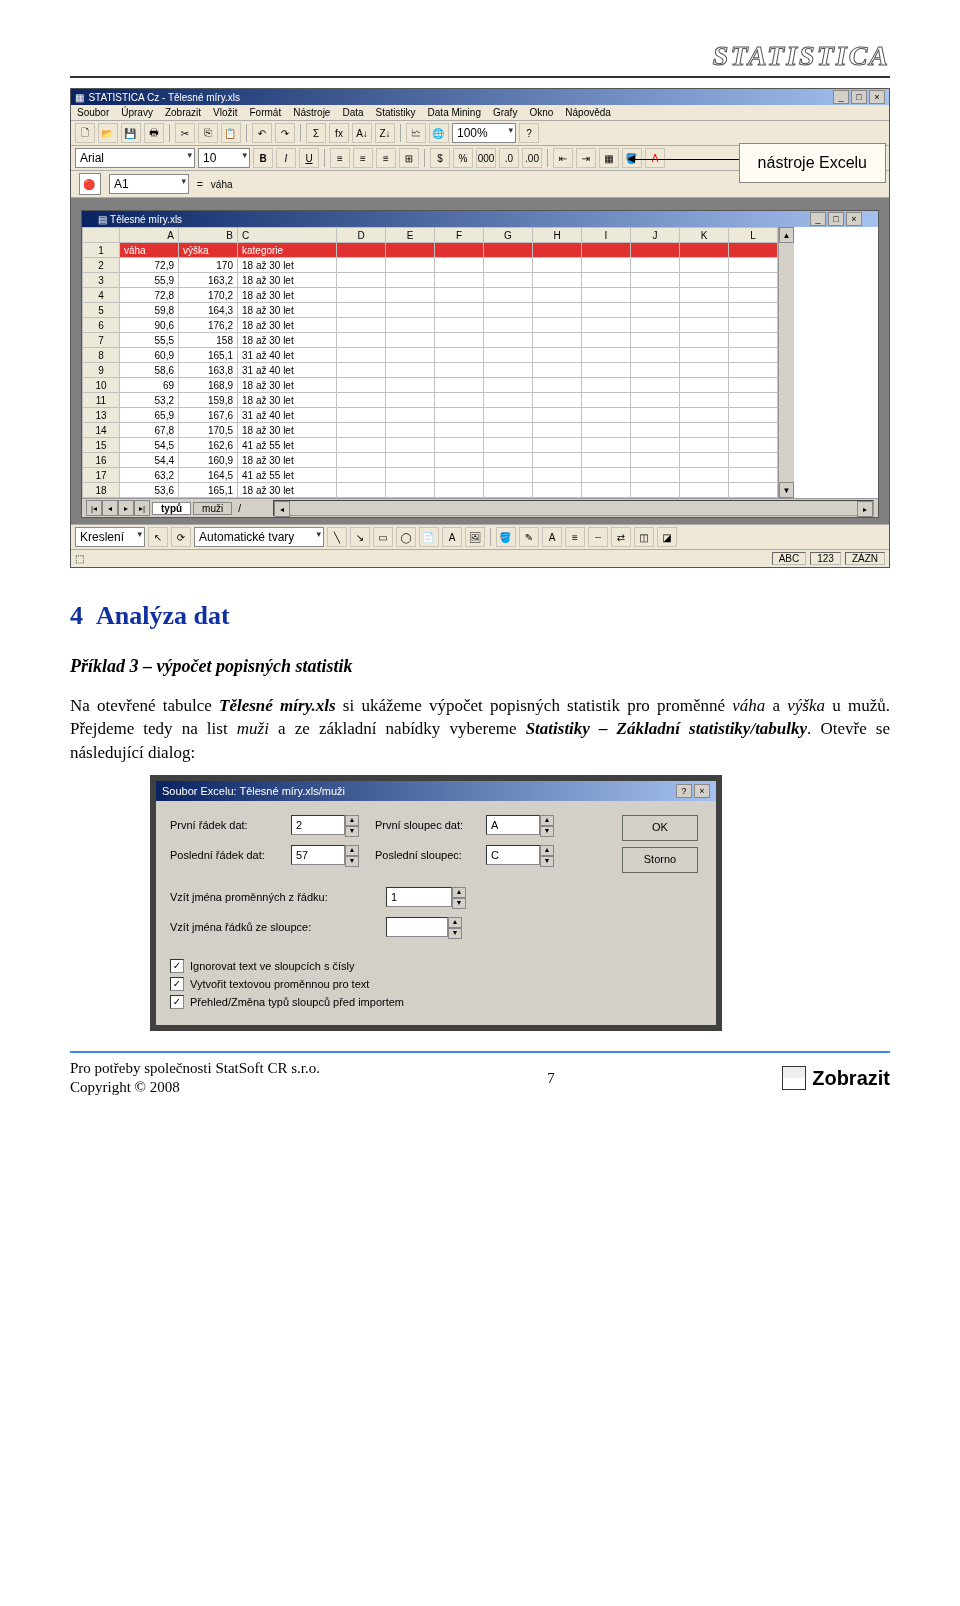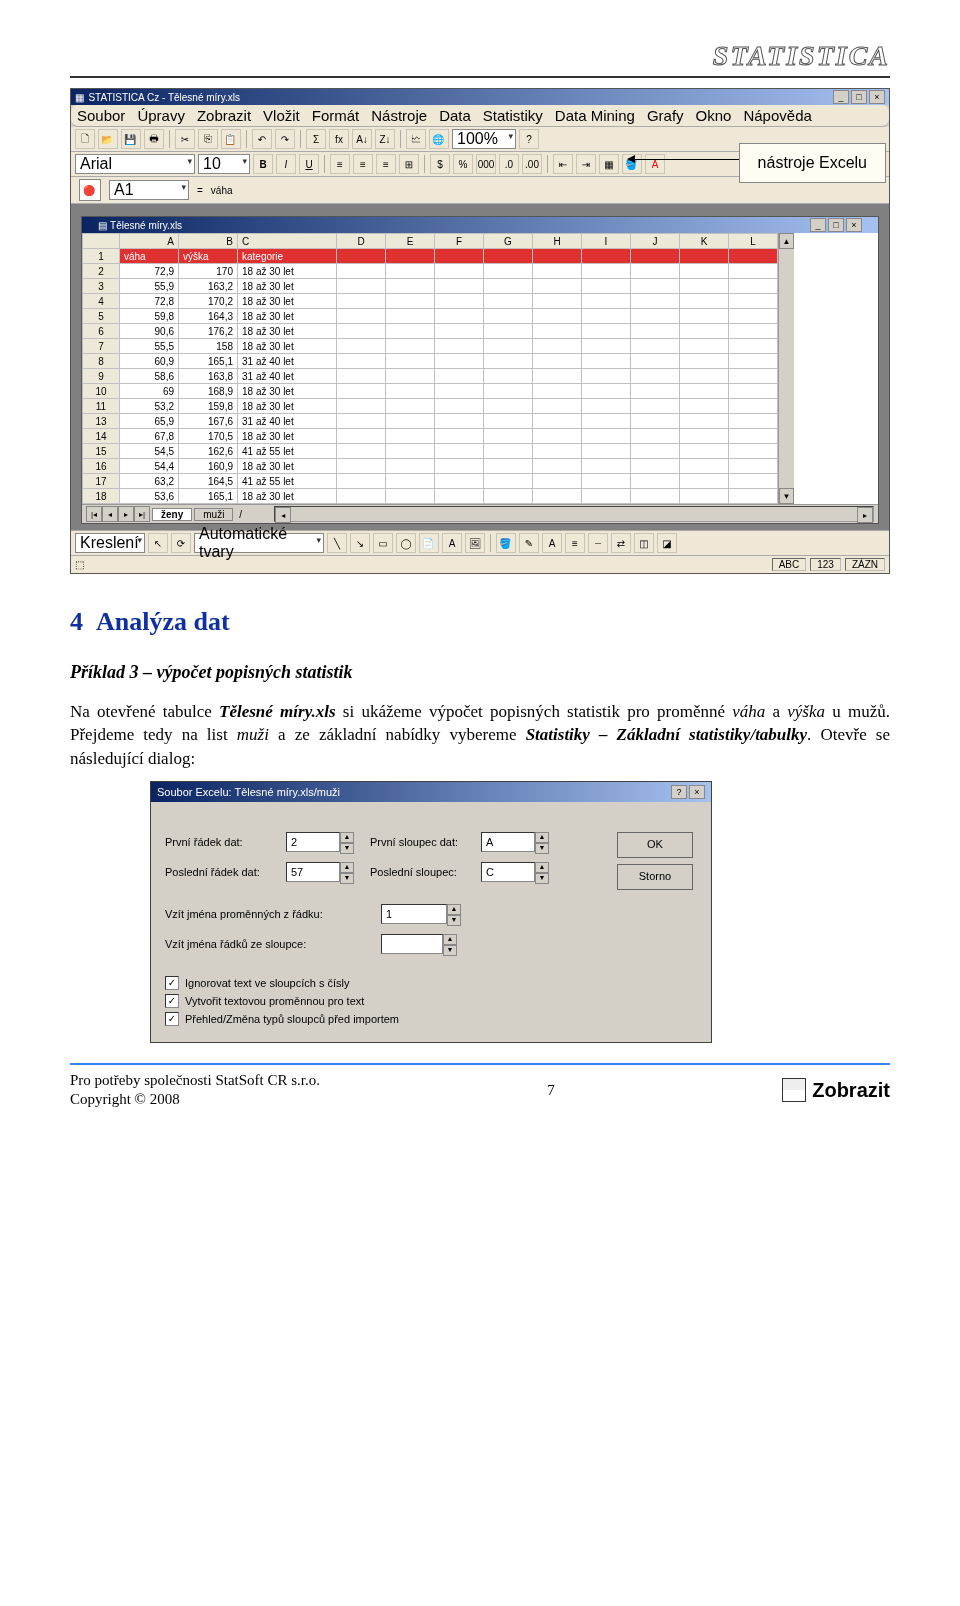--- a/index.html
+++ b/index.html
@@ -58,8 +58,7 @@
     gap: 12px;
     padding: 2px 6px;
     border-bottom: 1px solid #aaa;
-    font-size: 15px;
-    border-radius: 7px;
+    font-size: 10px;
   }
   .toolbar {
     display: flex;

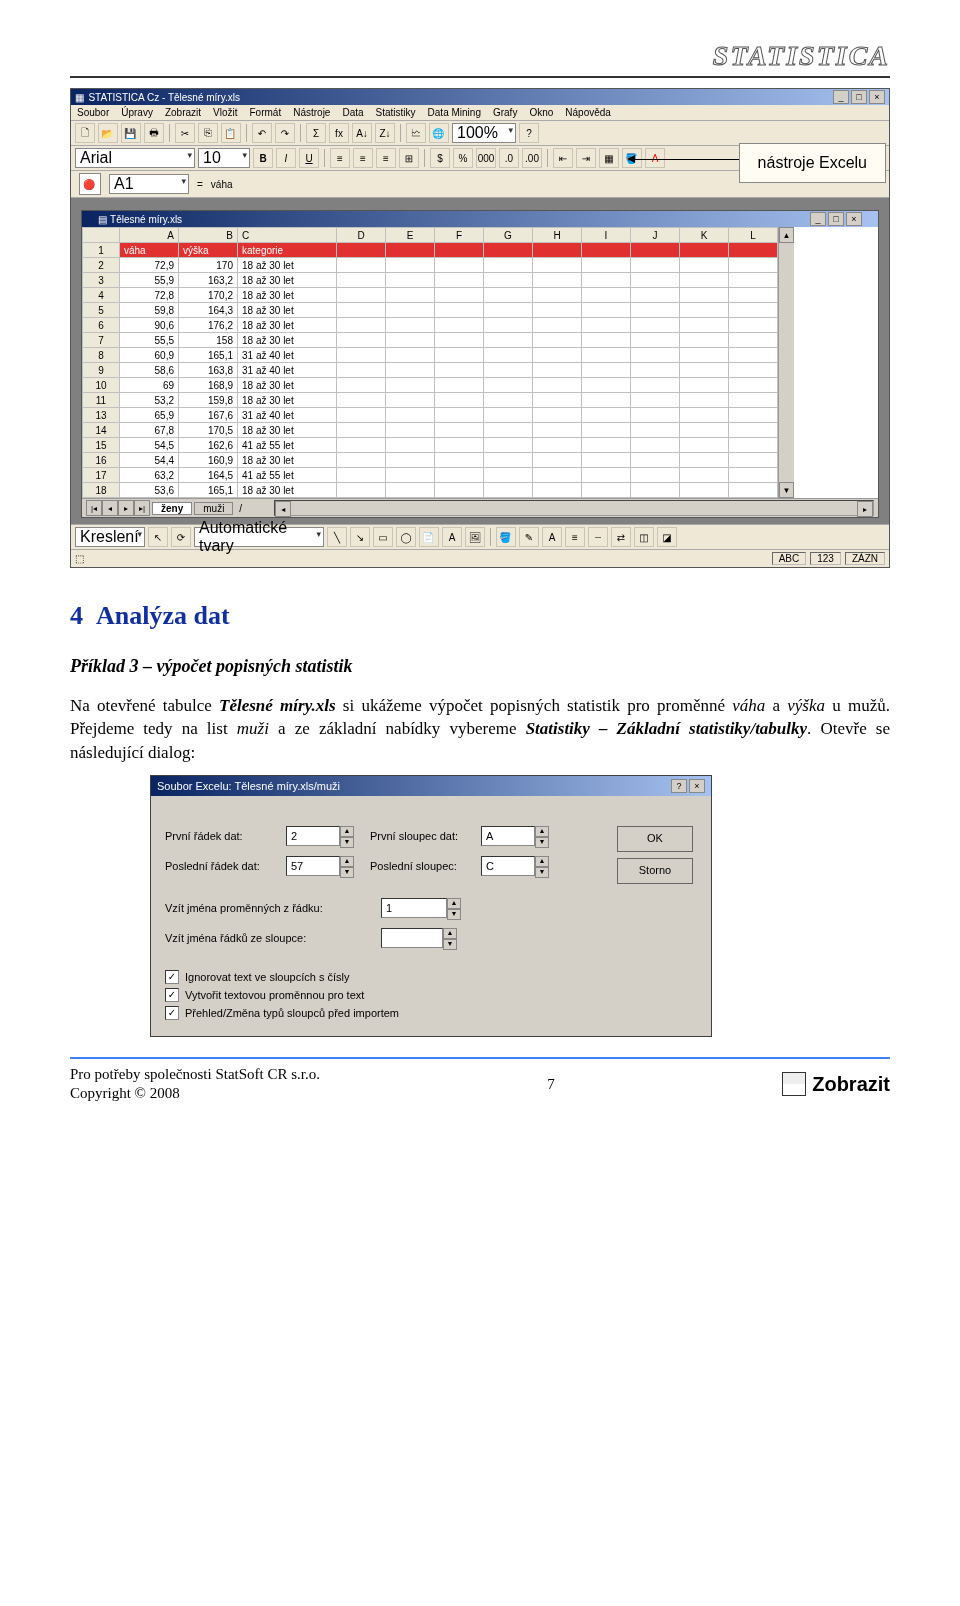--- a/index.html
+++ b/index.html
@@ -84,7 +84,7 @@
     padding: 0 14px 0 4px;
     display: flex; align-items: center;
     position: relative;
-    font-size: 16px;
+    font-size: 12px;
   }
   .tb-combo::after {
     content: "▾";

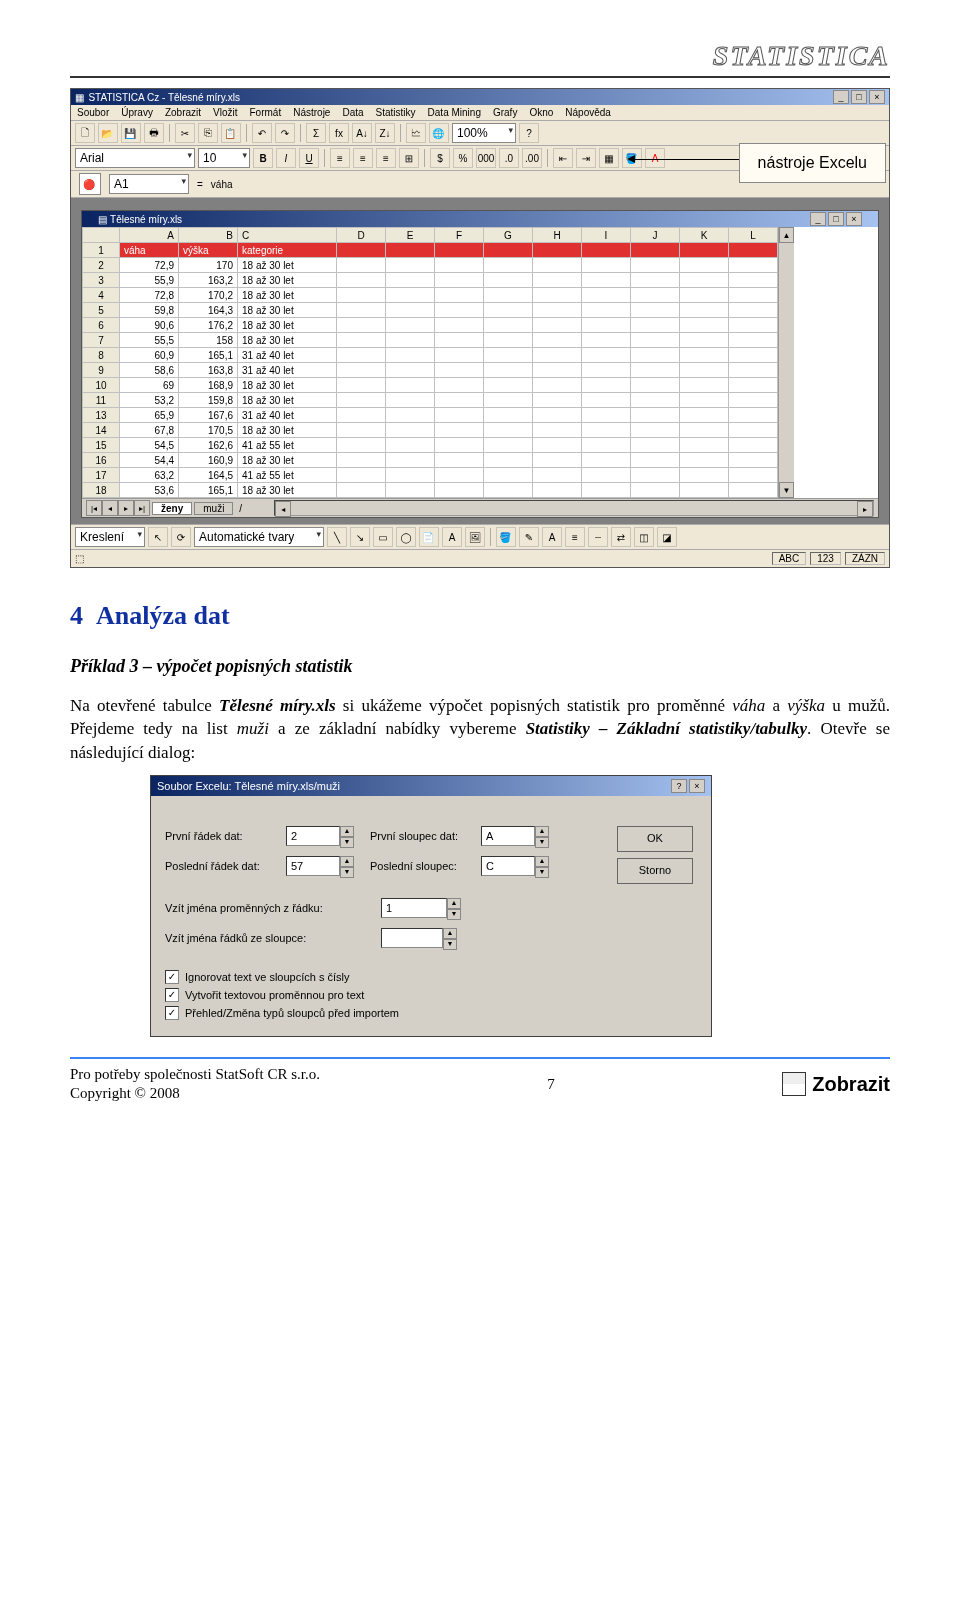--- a/index.html
+++ b/index.html
@@ -772,7 +772,7 @@
             <div class="scroll-btn">▸</div>
             <div class="scroll-btn">▸|</div>
           </div>
-          <div class="tab active">ženy</div>
+          <div class="tab active">typů</div>
           <div class="tab">muži</div>
           <span style="margin-left:4px">/</span>
           <div class="tab-scroll">

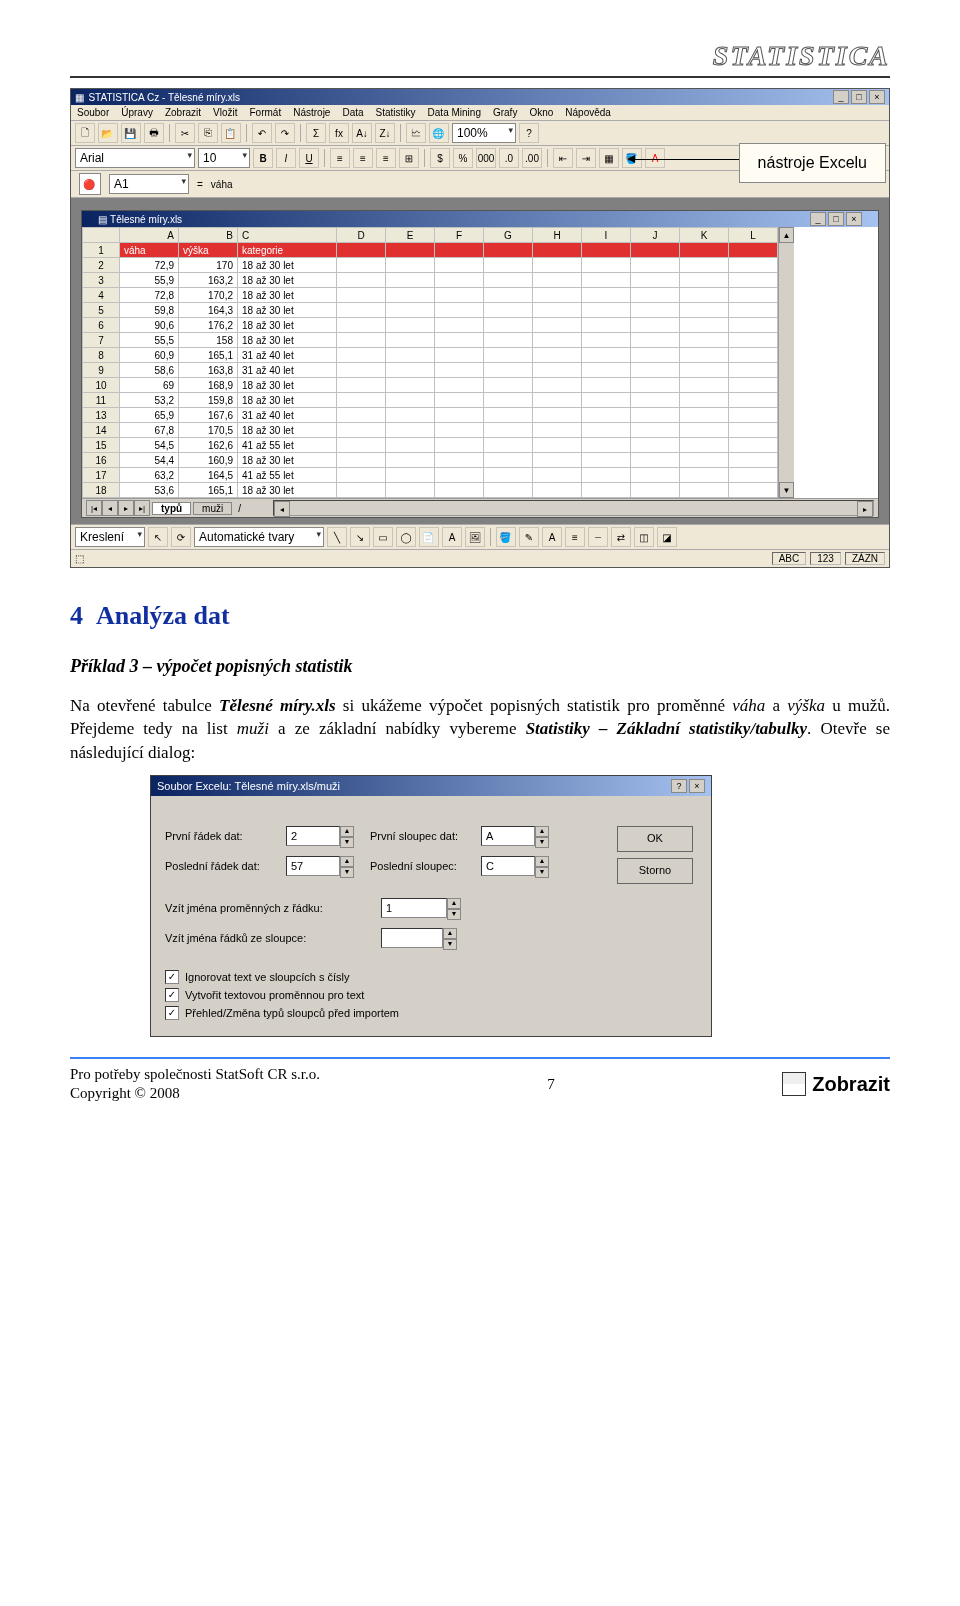--- a/index.html
+++ b/index.html
@@ -265,7 +265,7 @@
     margin: 10px auto 20px 80px;
     width: 560px;
     background: #d4d0c8;
-    border: 1px solid #404040;
+    border: 6px solid #404040;
     font-family: "Tahoma", sans-serif;
     font-size: 11px;
   }

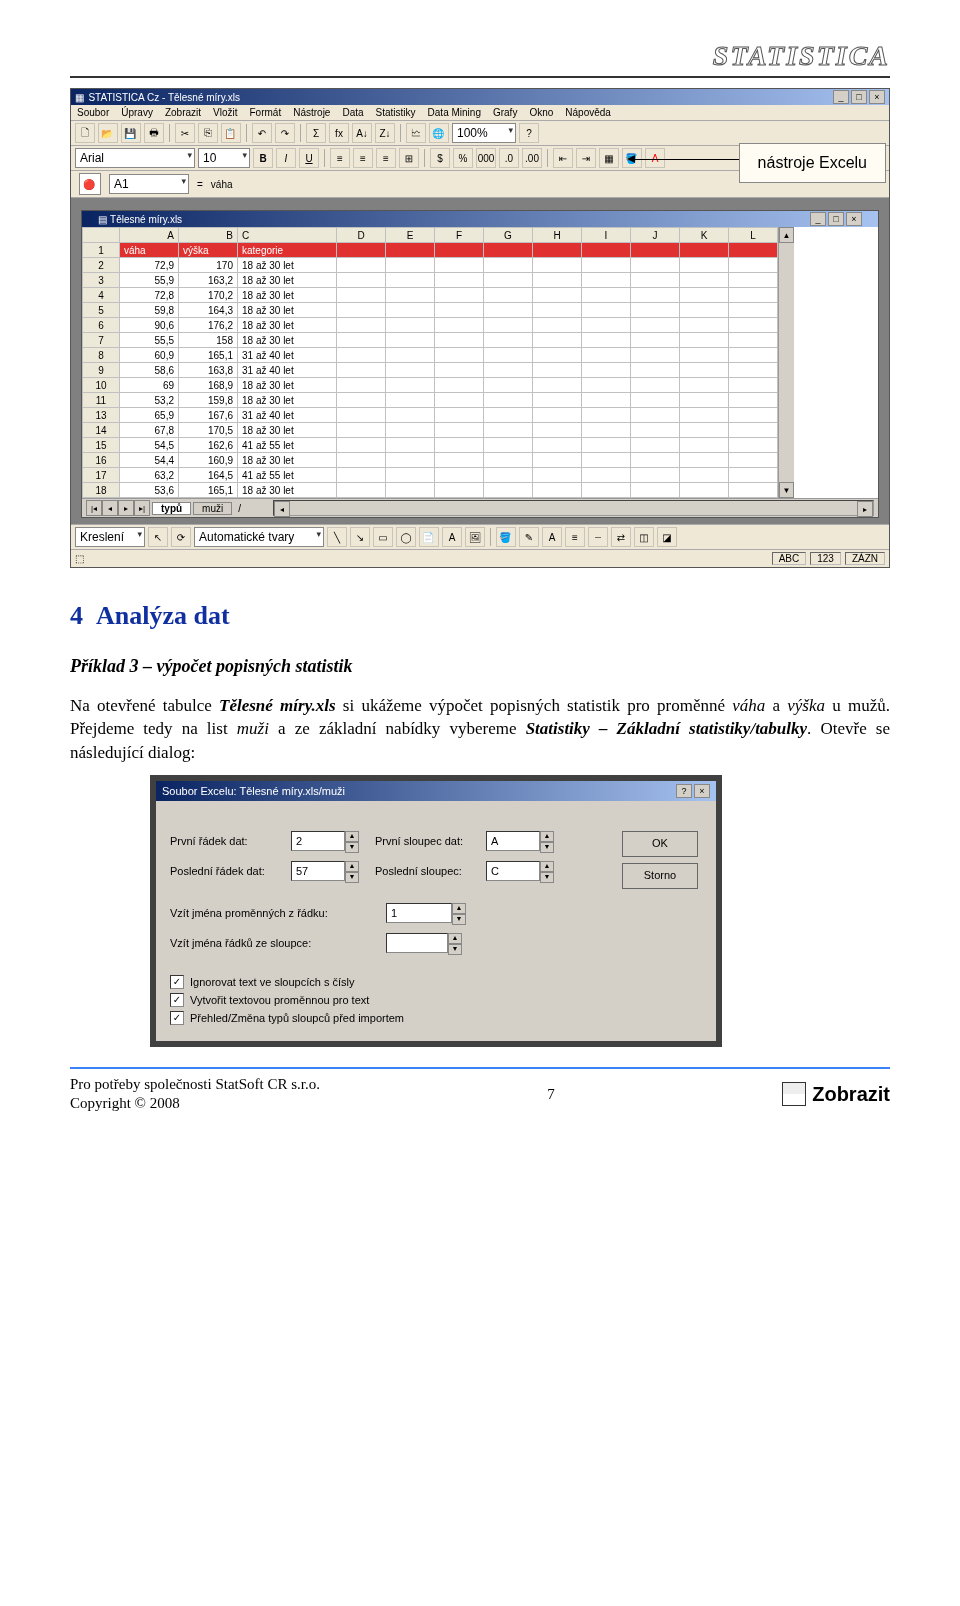--- a/index.html
+++ b/index.html
@@ -278,7 +278,7 @@
     align-items: center;
   }
   .dialog-body {
-    padding: 30px 14px 12px 14px;
+    padding: 14px 14px 12px 14px;
   }
   .dlg-row {
     display: flex;

